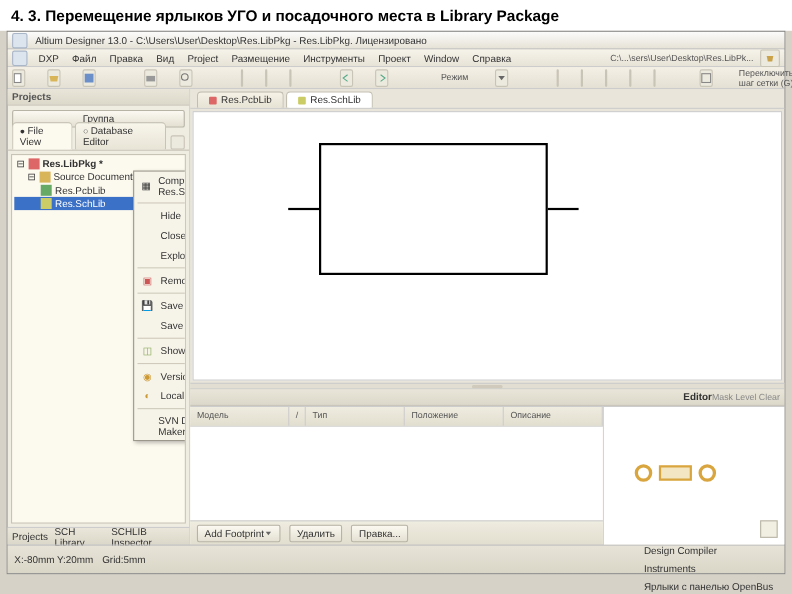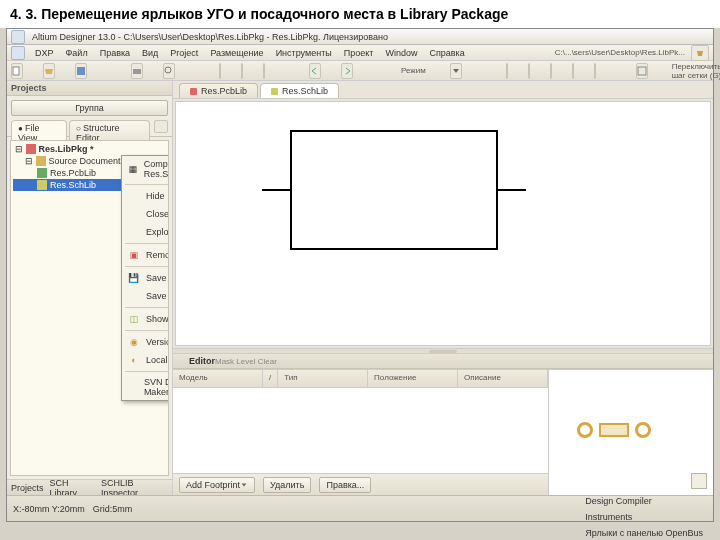--- a/index.html
+++ b/index.html
@@ -24,7 +24,7 @@
   .btn{height:16px;background:linear-gradient(#fbf9f1,#e4e0d2);border:1px solid #b7b3a5;border-radius:2px;display:flex;align-items:center;justify-content:center;padding:0 6px;}
   .row2{display:flex;gap:4px;}
   .row2 > *{flex:1;}
-  .tabs{height:17px;border-bottom:1px solid #c7c3b5;display:flex;align-items:flex-start;padding:0 4px;gap:2px;}
+  .tabs{height:17px;border-bottom:1px solid #c7c3b5;display:flex;align-items:flex-end;padding:0 4px;gap:2px;}
   .tab{padding:2px 6px;border:1px solid #c7c3b5;border-bottom:none;border-radius:4px 4px 0 0;background:linear-gradient(#f8f5eb,#e8e4d6);font-size:8px;}
   .tab.active{background:#fcf9ef;}
   .tree{flex:1;background:#fcf9ef;border:1px solid #c7c3b5;margin:3px;padding:2px;overflow:hidden;position:relative;}

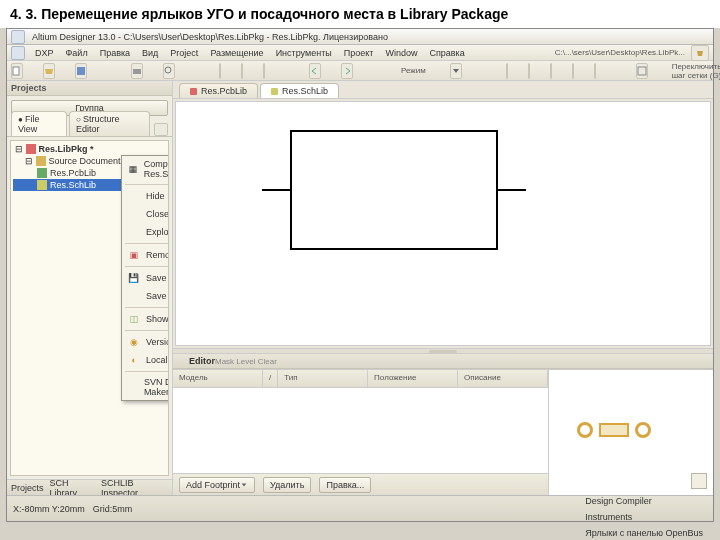--- a/index.html
+++ b/index.html
@@ -184,7 +184,7 @@
       </div>
       <div class="tabs">
         <div class="tab active">● <span>File View</span></div>
-        <div class="tab">○ <span>Structure Editor</span></div>
+        <div class="tab">○ <span>Database Editor</span></div>
         <span style="flex:1"></span>
         <span class="tb-btn" style="width:14px;height:13px"></span>
       </div>

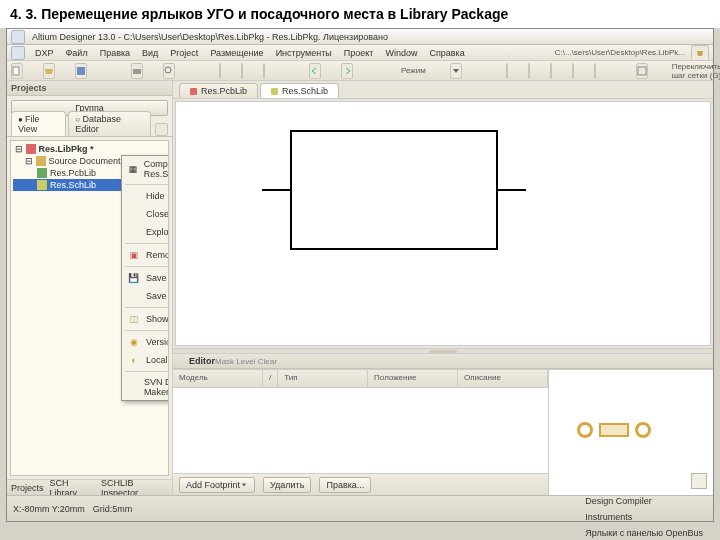--- a/index.html
+++ b/index.html
@@ -68,7 +68,7 @@
   .status-tabs{margin-left:auto;display:flex;gap:4px;flex-direction:column;}
   .status-tabs span{padding:1px 4px;}
   .proj-foot{height:16px;background:linear-gradient(#eae6d9,#dbd7c9);border-top:1px solid #ccc;display:flex;align-items:center;padding:0 4px;gap:6px;font-size:8px;color:#666;}
-  .editor-bar{height:15px;background:linear-gradient(#e9e5d8,#dcd8ca);border-bottom:1px solid #c7c3b5;display:flex;align-items:center;padding:0 16px;font-weight:bold;color:#555;justify-content:flex-start;}
+  .editor-bar{height:15px;background:linear-gradient(#e9e5d8,#dcd8ca);border-bottom:1px solid #c7c3b5;display:flex;align-items:center;padding:0 4px;font-weight:bold;color:#555;justify-content:flex-end;}
   .tiny{font-size:8px;color:#888;font-weight:normal;}
 </style>
 </head>

